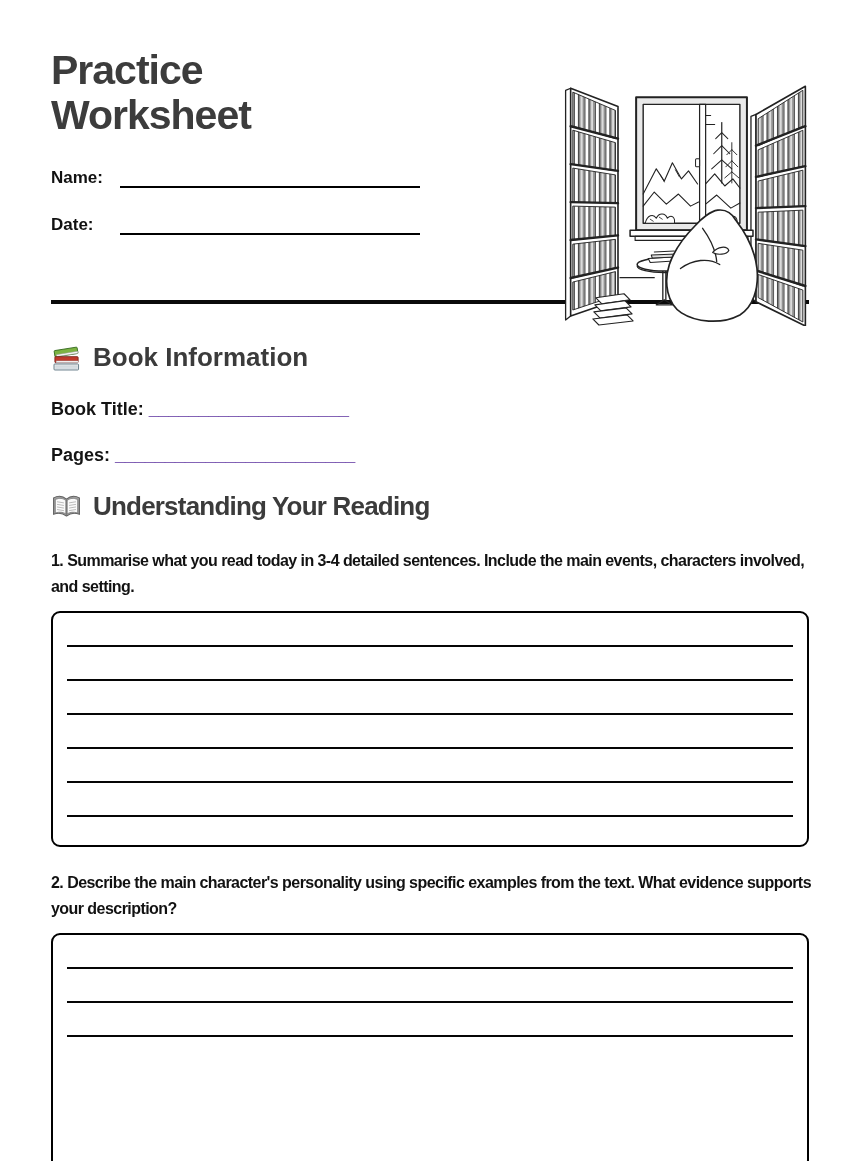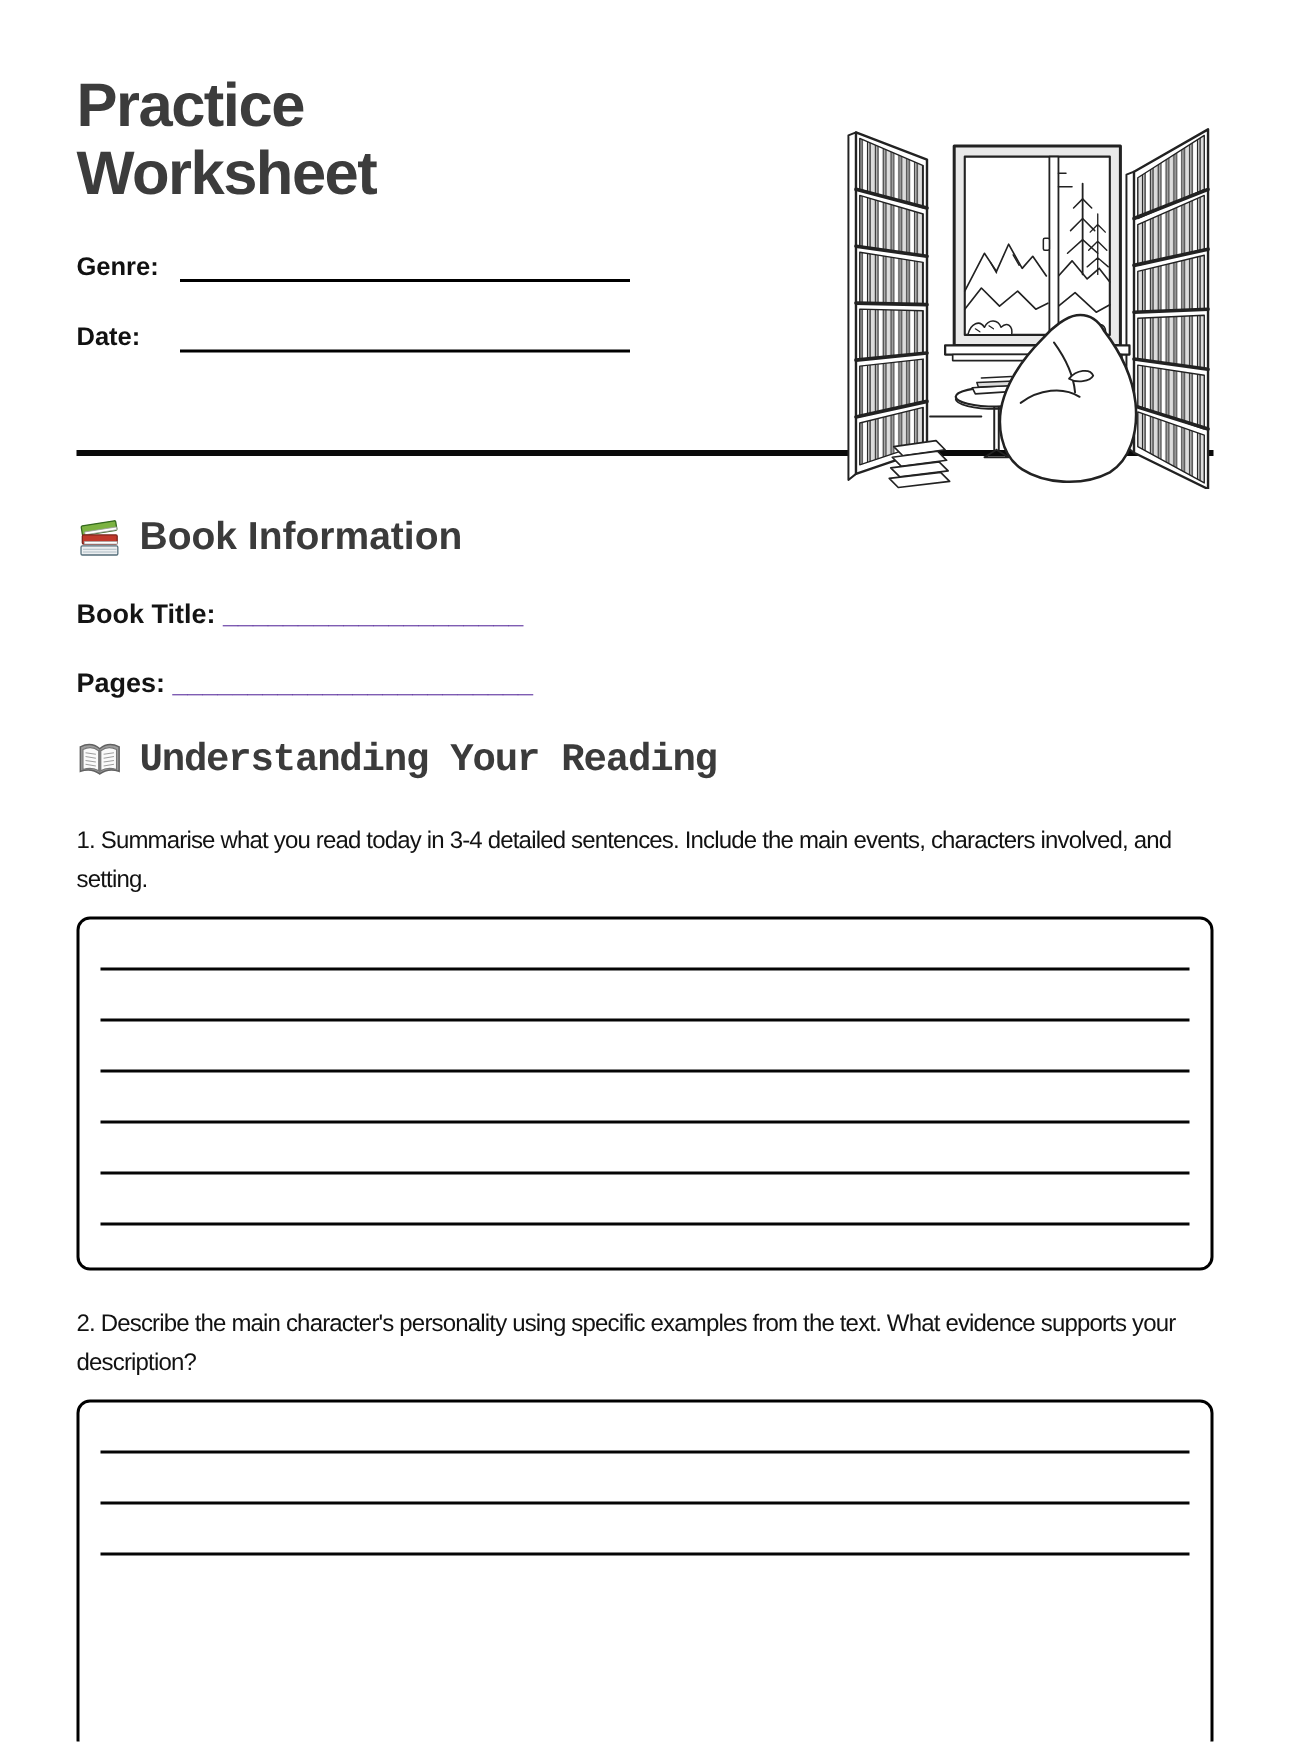--- a/index.html
+++ b/index.html
@@ -62,7 +62,7 @@
   </h1>
 
   <div class="field-row name">
-    <span class="field-label">Genre:</span>
+    <span class="field-label">Name:</span>
     <span class="field-line"></span>
   </div>
   <div class="field-row date">

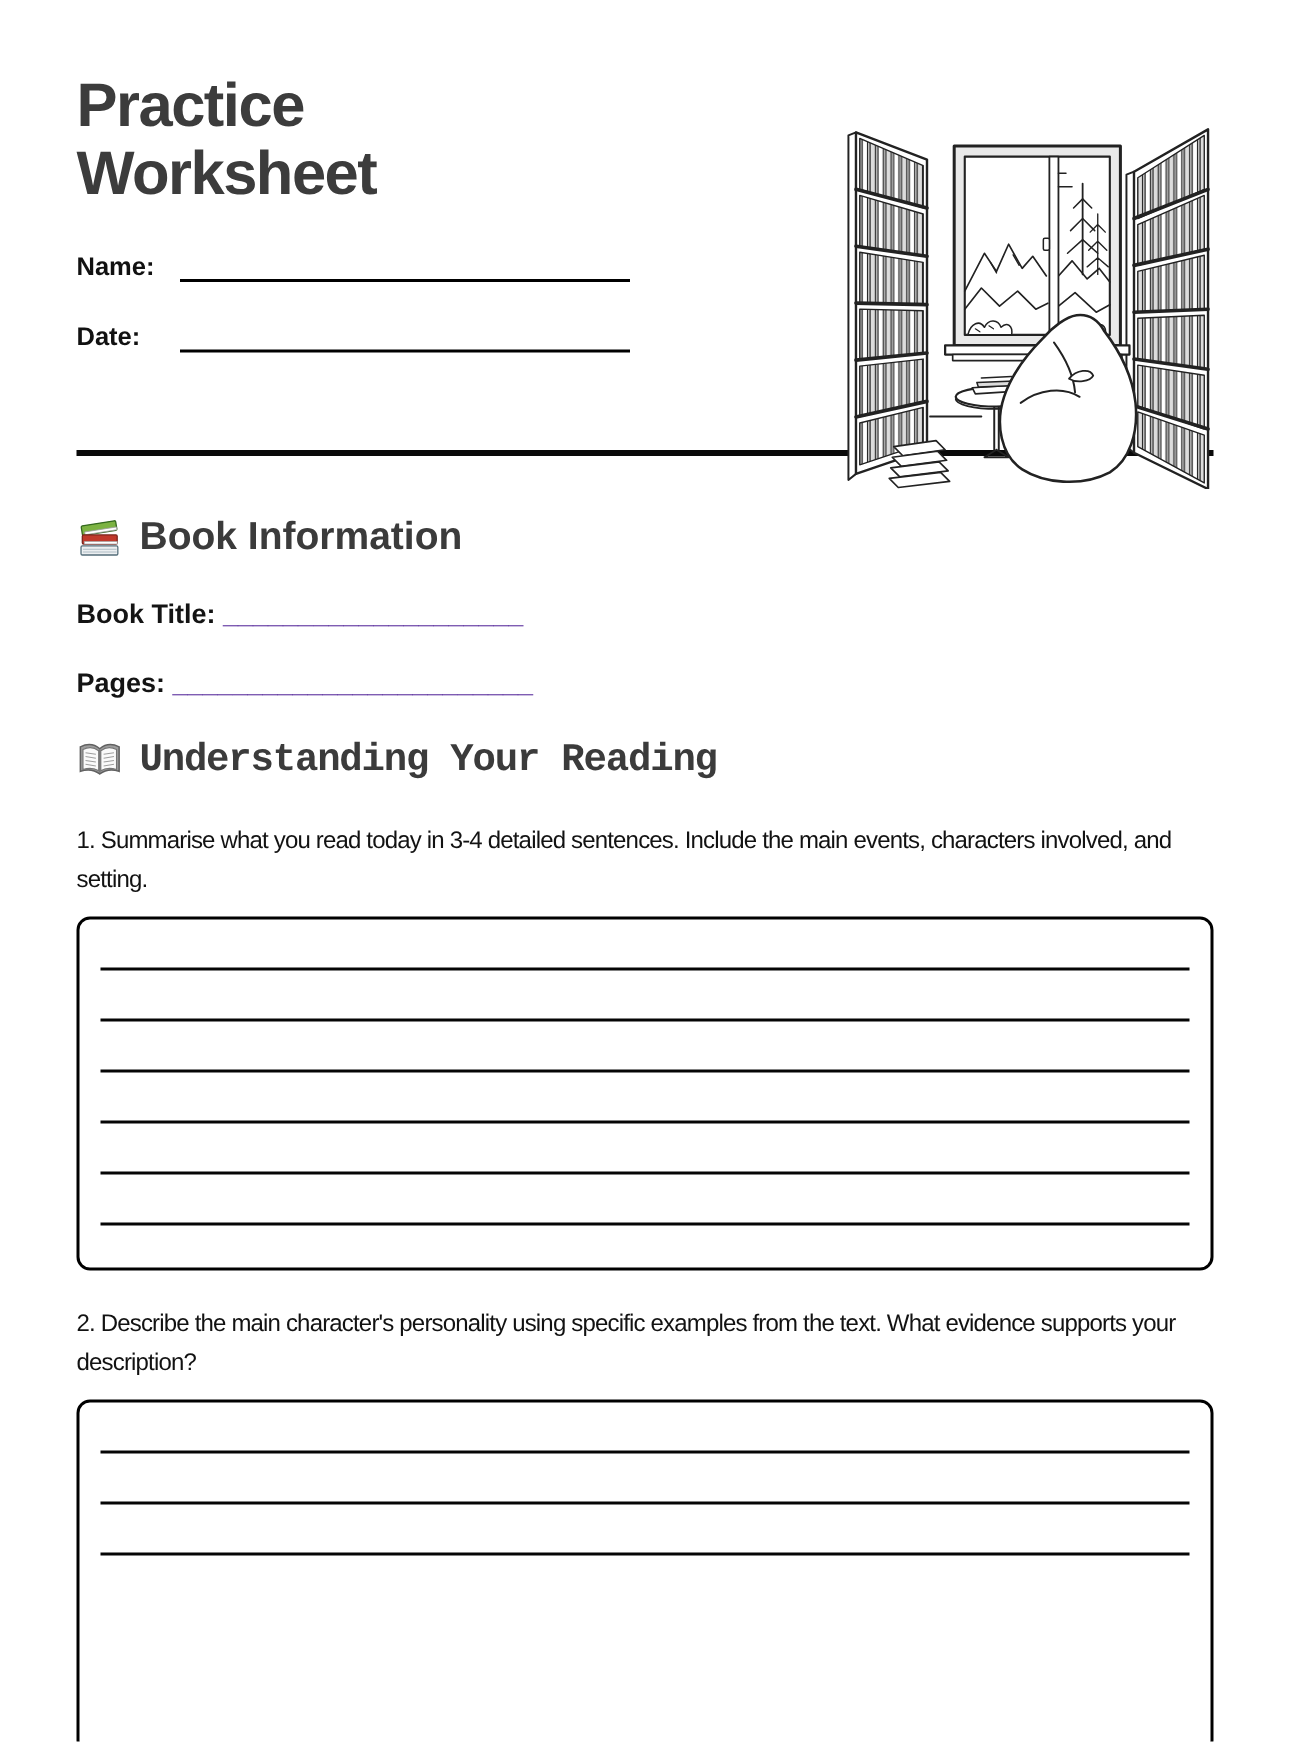--- a/index.html
+++ b/index.html
@@ -30,7 +30,7 @@
     display:flex; align-items:flex-start; gap:11px; margin:38px 0 0;
     font-size:26px; line-height:31px; font-weight:700; color:#3b3b3b;
   }
-  .section-heading.condensed { letter-spacing:-0.8px; margin-top:24px;font-family:Liberation Mono, monospace; }
+  .section-heading.condensed { letter-spacing:-0.8px; margin-top:24px; }
   .emoji { width:31px; height:31px; flex:none; }
   .emoji svg { width:100%; height:100%; display:block; }
 

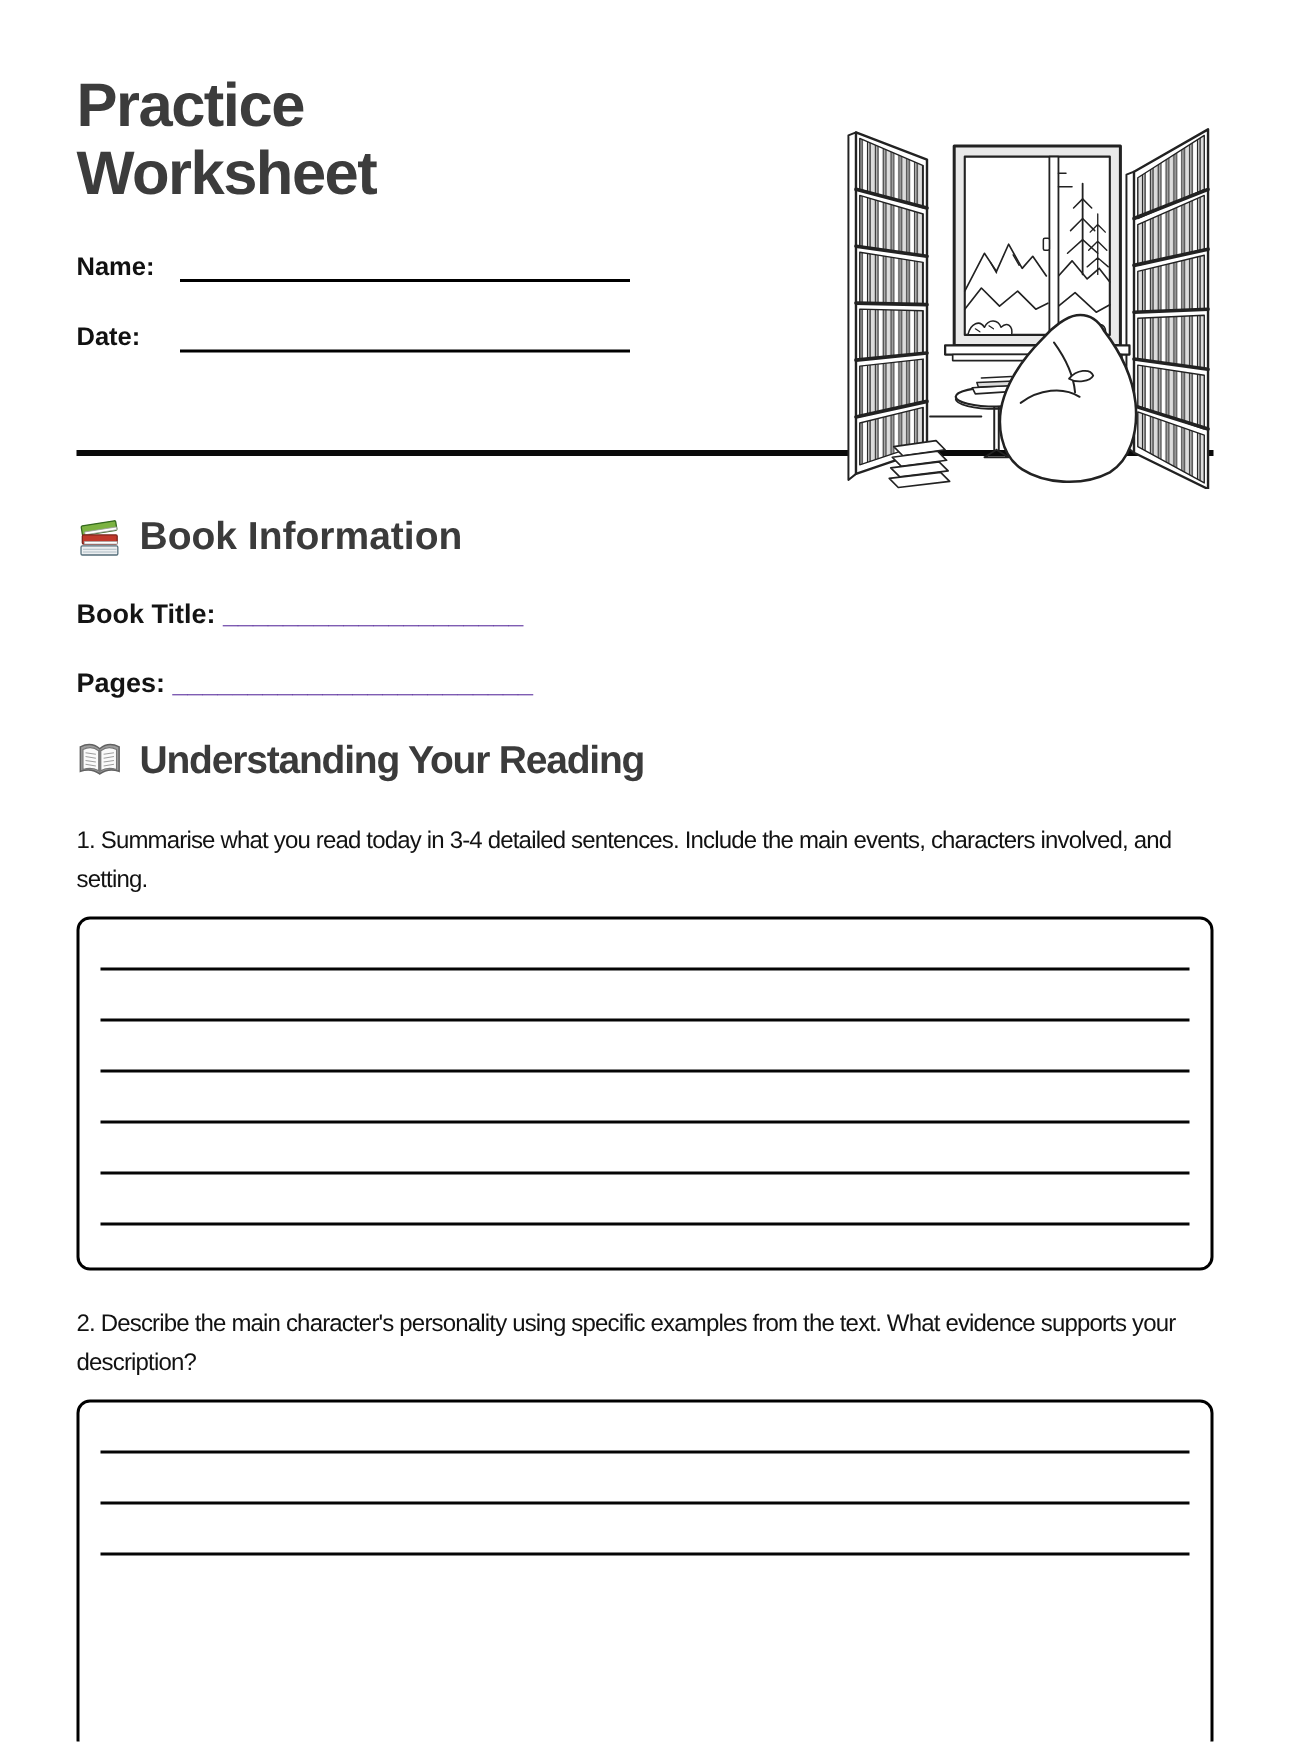--- a/index.html
+++ b/index.html
@@ -40,7 +40,7 @@
 
   .question {
     margin:26px 0 0; width:770px; font-size:16px; line-height:26px;
-    font-weight:400; letter-spacing:-0.55px; color:#121212;
+    font-weight:700; letter-spacing:-0.55px; color:#121212;
   }
   .question.q2 { margin-top:23px; }
 

